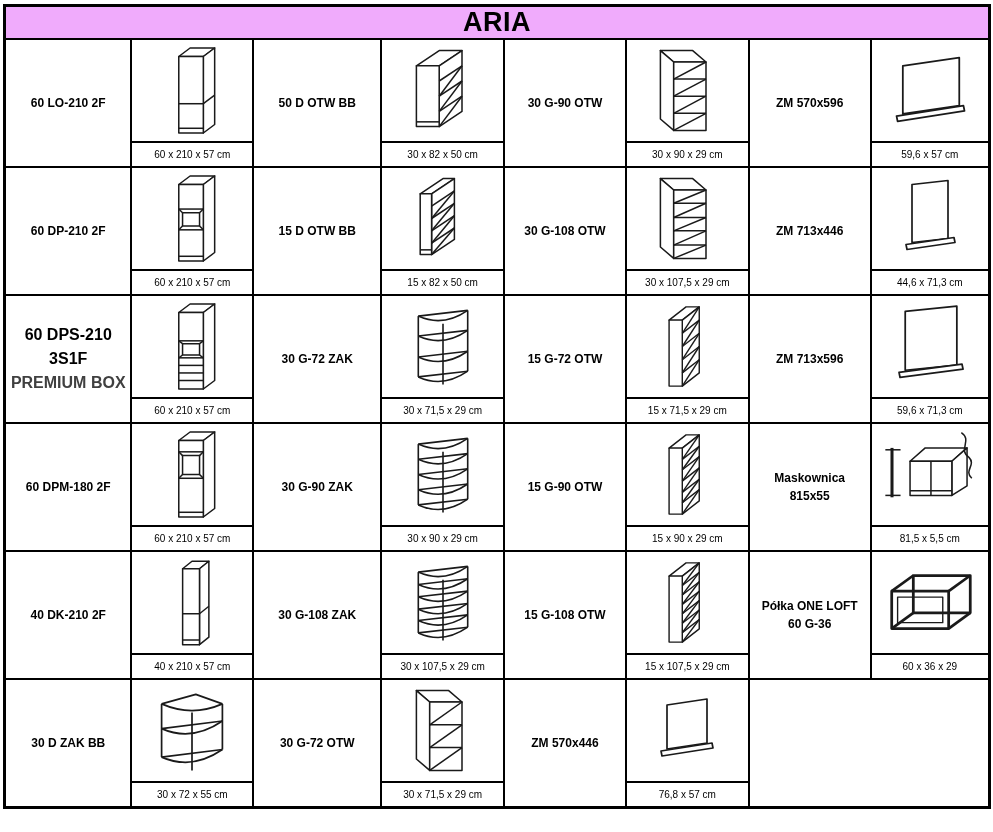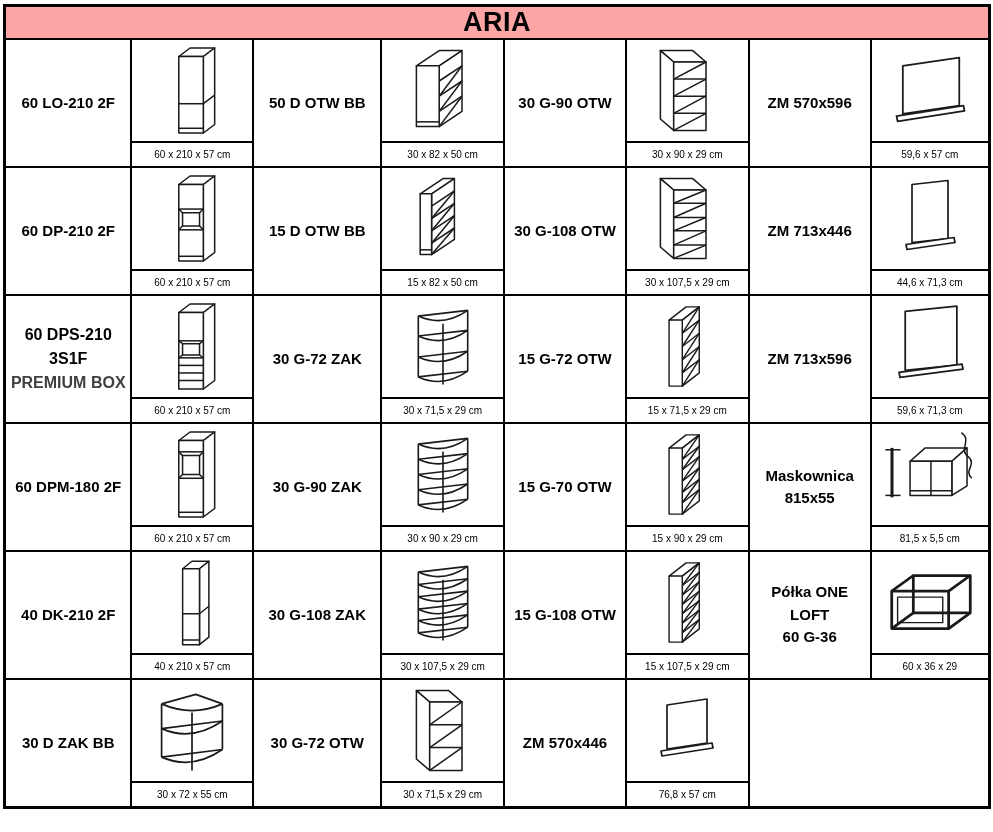--- a/index.html
+++ b/index.html
@@ -6,7 +6,7 @@
   .wrap{padding:4px 2px 3px 3px;width:988px;}
   table{border-collapse:collapse;table-layout:fixed;width:988px;border:3px solid #000;}
   td{border:2px solid #000;padding:0;text-align:center;vertical-align:middle;overflow:hidden;}
-  .title-cell{background:#fca5a5;font-size:27px;font-weight:bold;height:31px;letter-spacing:.5px;}
+  .title-cell{background:#f0abfc;font-size:27px;font-weight:bold;height:31px;letter-spacing:.5px;}
   .hdr{background:#d9d9d9;font-size:14px;height:18px;font-weight:normal;}
   .art{font-weight:bold;font-size:15px;height:126px;padding:0 3px;line-height:1.5;}
   .art .l2{display:block;}

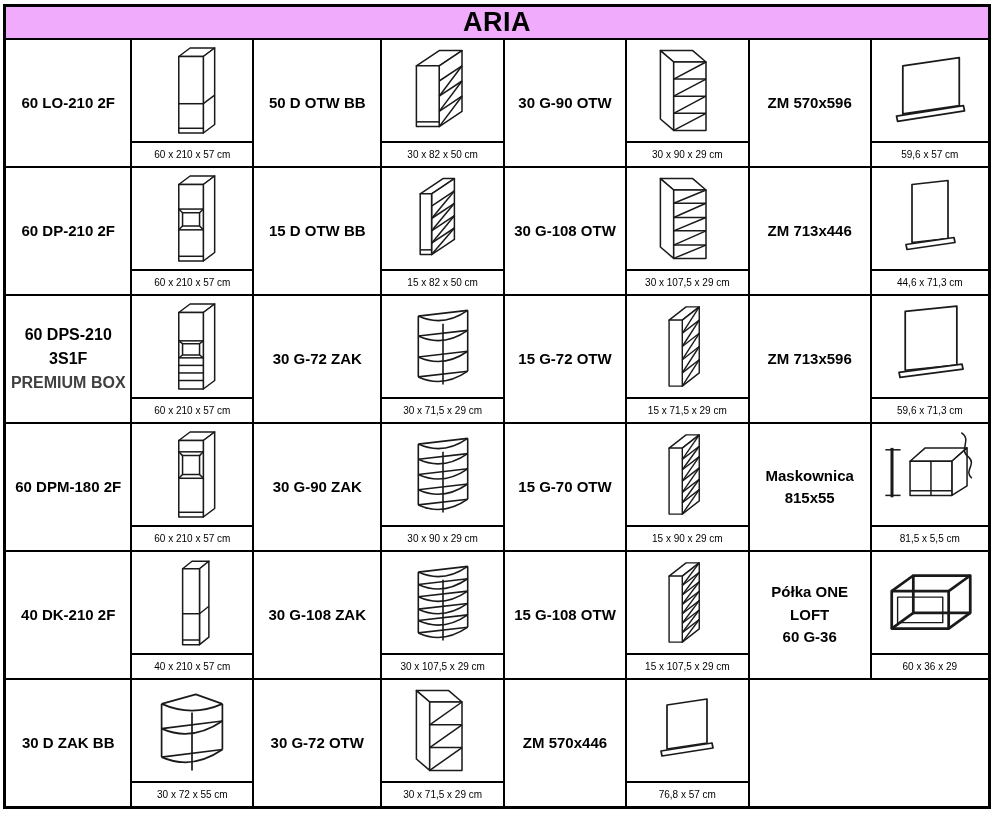--- a/index.html
+++ b/index.html
@@ -8,7 +8,7 @@
   td{border:2px solid #000;padding:0;text-align:center;vertical-align:middle;overflow:hidden;}
   .title-cell{background:#f0abfc;font-size:27px;font-weight:bold;height:31px;letter-spacing:.5px;}
   .hdr{background:#d9d9d9;font-size:14px;height:18px;font-weight:normal;}
-  .art{font-weight:bold;font-size:15px;height:126px;padding:0 3px;line-height:1.5;}
+  .art{font-weight:bold;font-size:12px;height:126px;padding:0 3px;line-height:1.5;}
   .art .l2{display:block;}
   .art.small-art{font-size:16px;}
   .premium{color:#404040;}

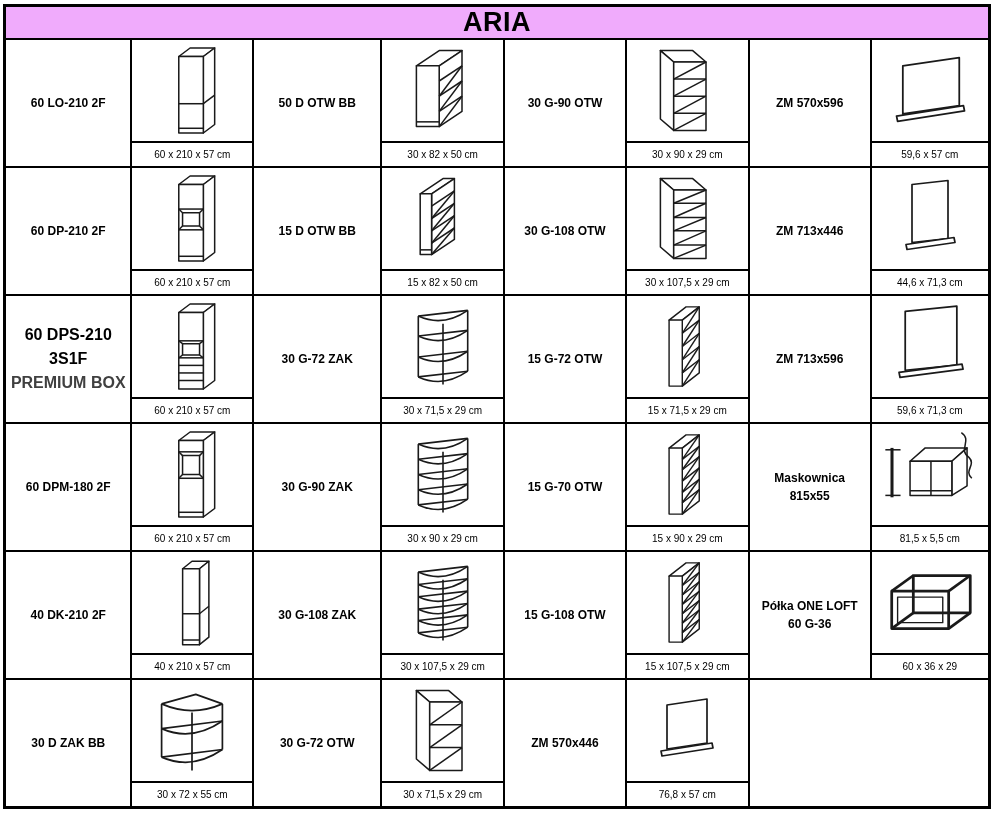--- a/index.html
+++ b/index.html
@@ -488,7 +488,7 @@
             </div>
       <div class="dims">30 x 90 x 29 cm</div>
     </td>
-    <td class="art"><span>15 G-70 OTW</span></td>
+    <td class="art"><span>15 G-90 OTW</span></td>
     <td class="sk">
       <div class="sketch">
               <svg class="sk-svg" width="66" height="95">

